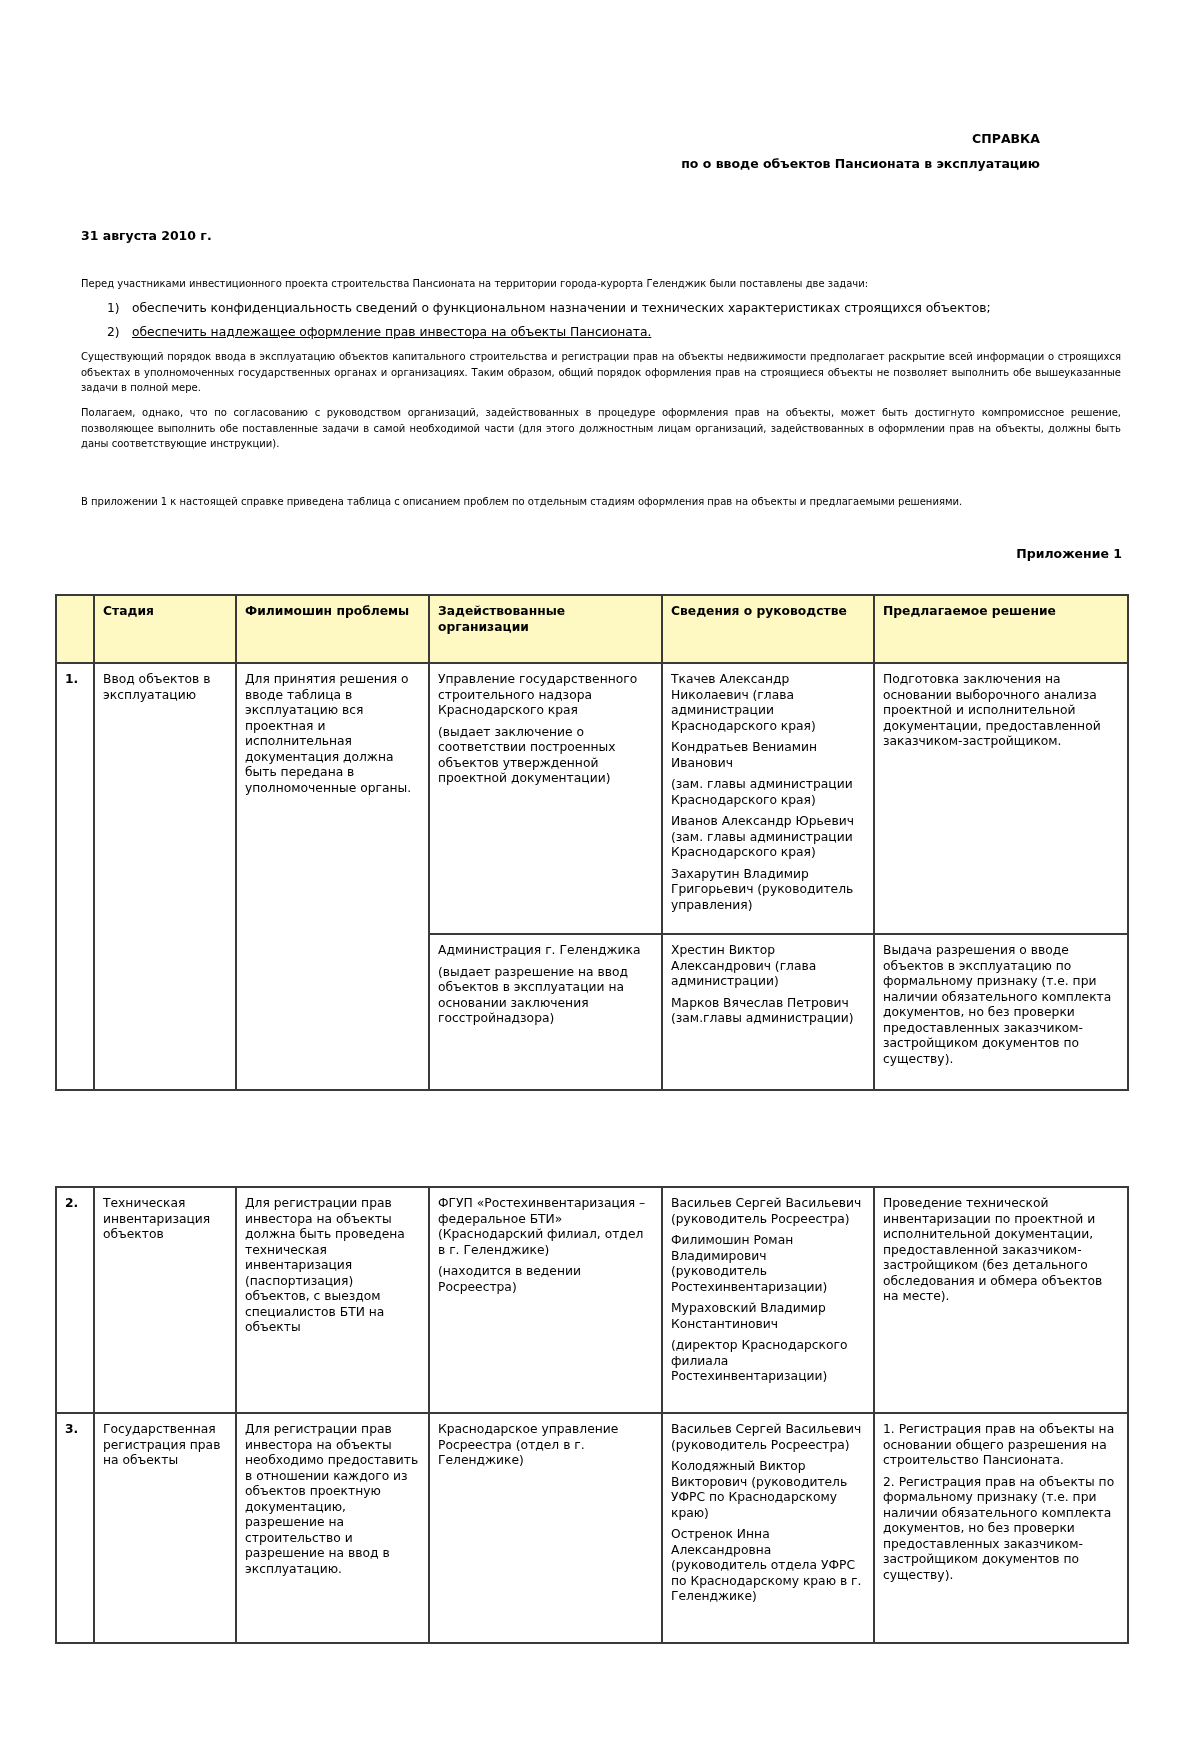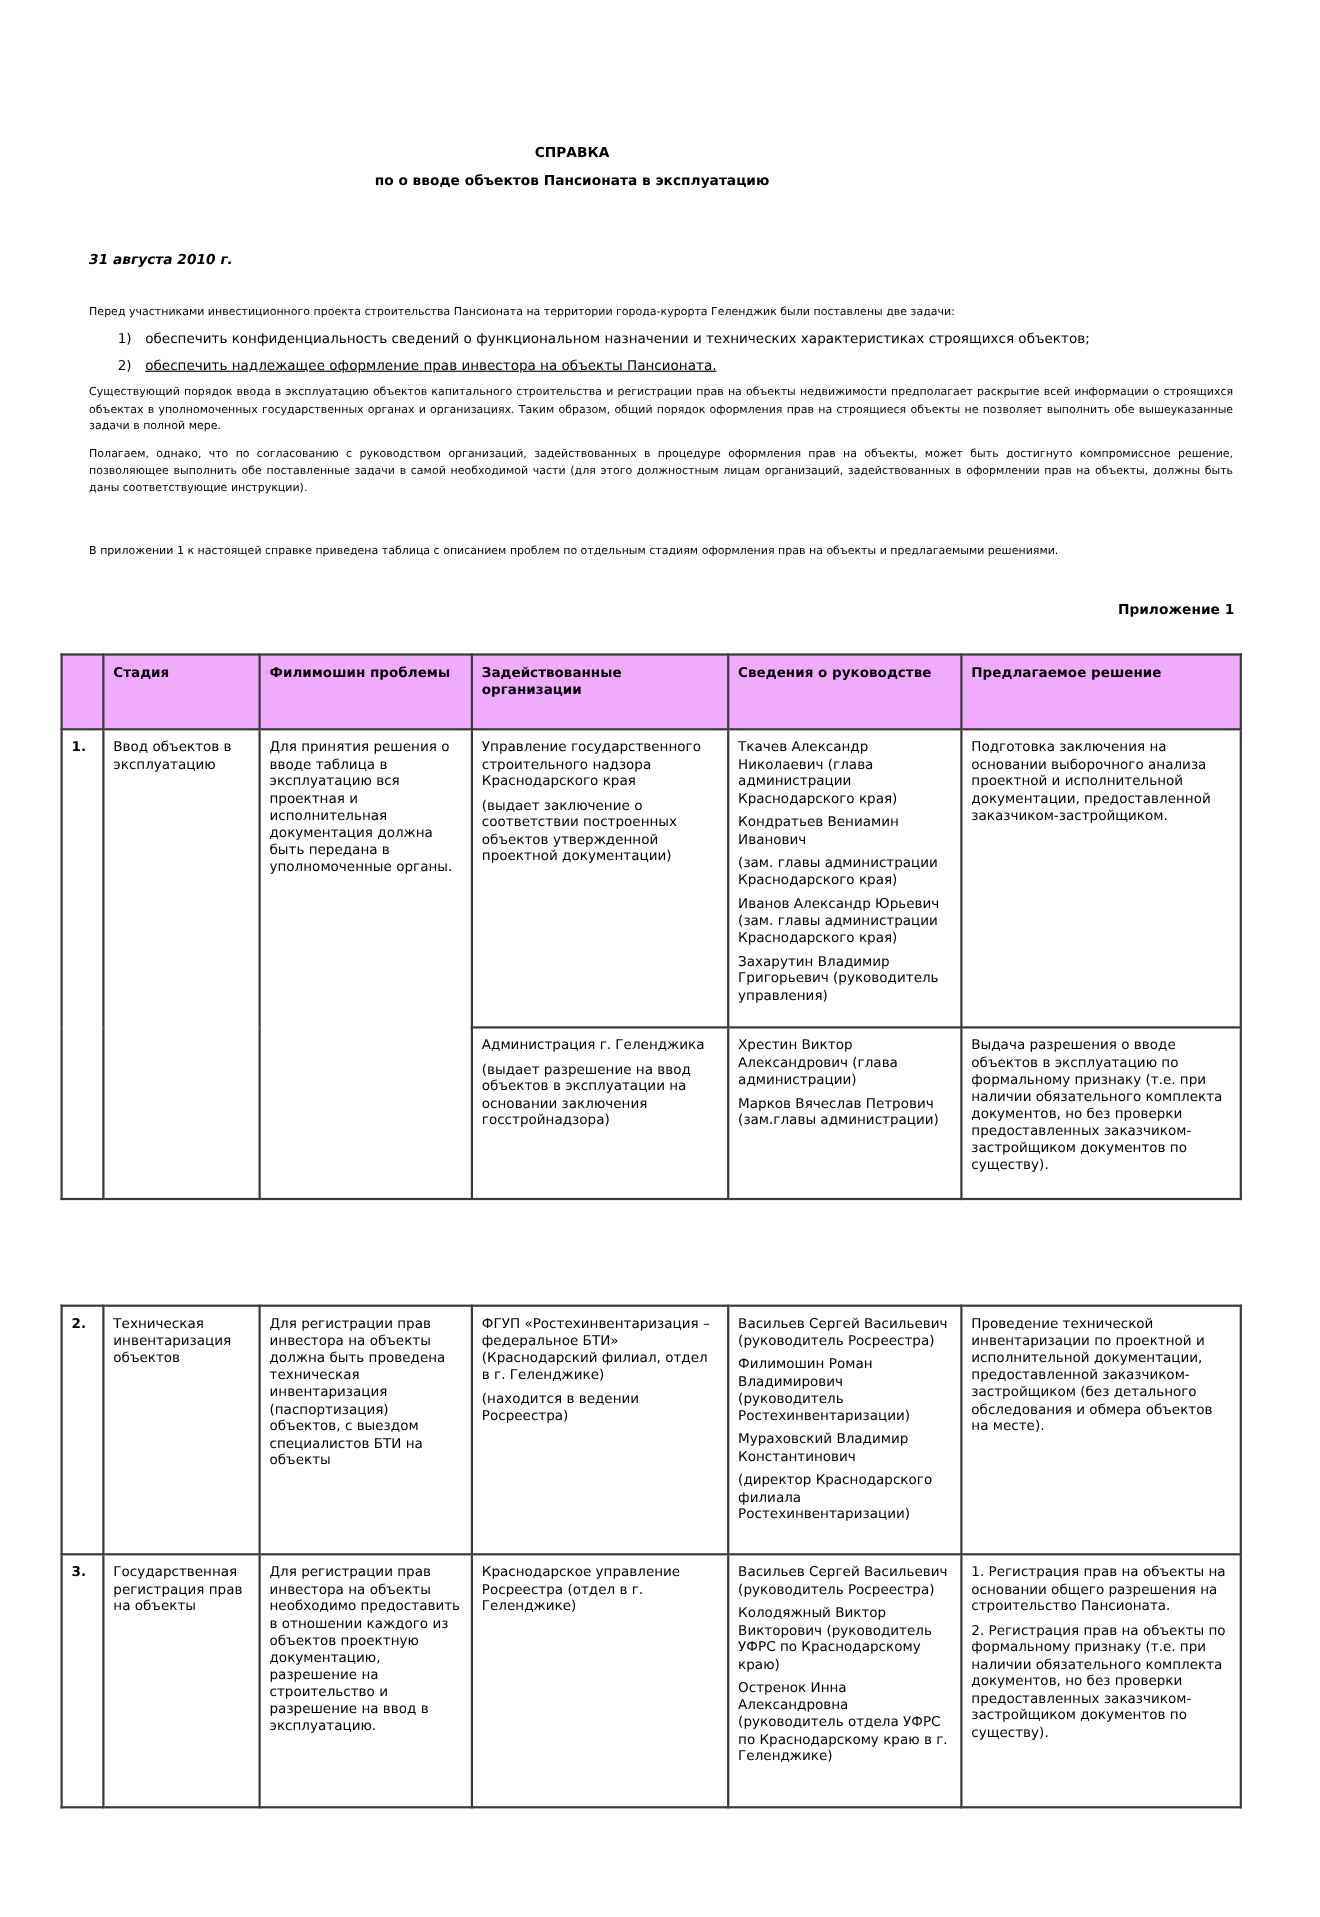--- a/index.html
+++ b/index.html
@@ -5,7 +5,7 @@
     html, body { margin: 0; padding: 0; background: #ffffff; }
     body { width: 1200px; height: 1743px; position: relative; font-family: "DejaVu Sans", sans-serif; color: #000; }
     .page { position: absolute; left: 0; top: 0; width: 1200px; height: 1743px; }
-    .title { position: absolute; left: 0; width: 1040px; text-align: center; font-weight: bold; font-size: 12.5px; }
+    .title { position: absolute; left: 0; width: 1040px; text-align: right; font-weight: bold; font-size: 12.5px; }
     .date { position: absolute; left: 81px; top: 228px; font-weight: bold; font-size: 12.5px; font-style: italic; }
     .para { position: absolute; left: 81px; width: 1040px; font-size: 10px; line-height: 15.5px; text-align: justify; }
     .list-item { position: absolute; left: 107px; font-size: 12.3px; line-height: 15.5px; }

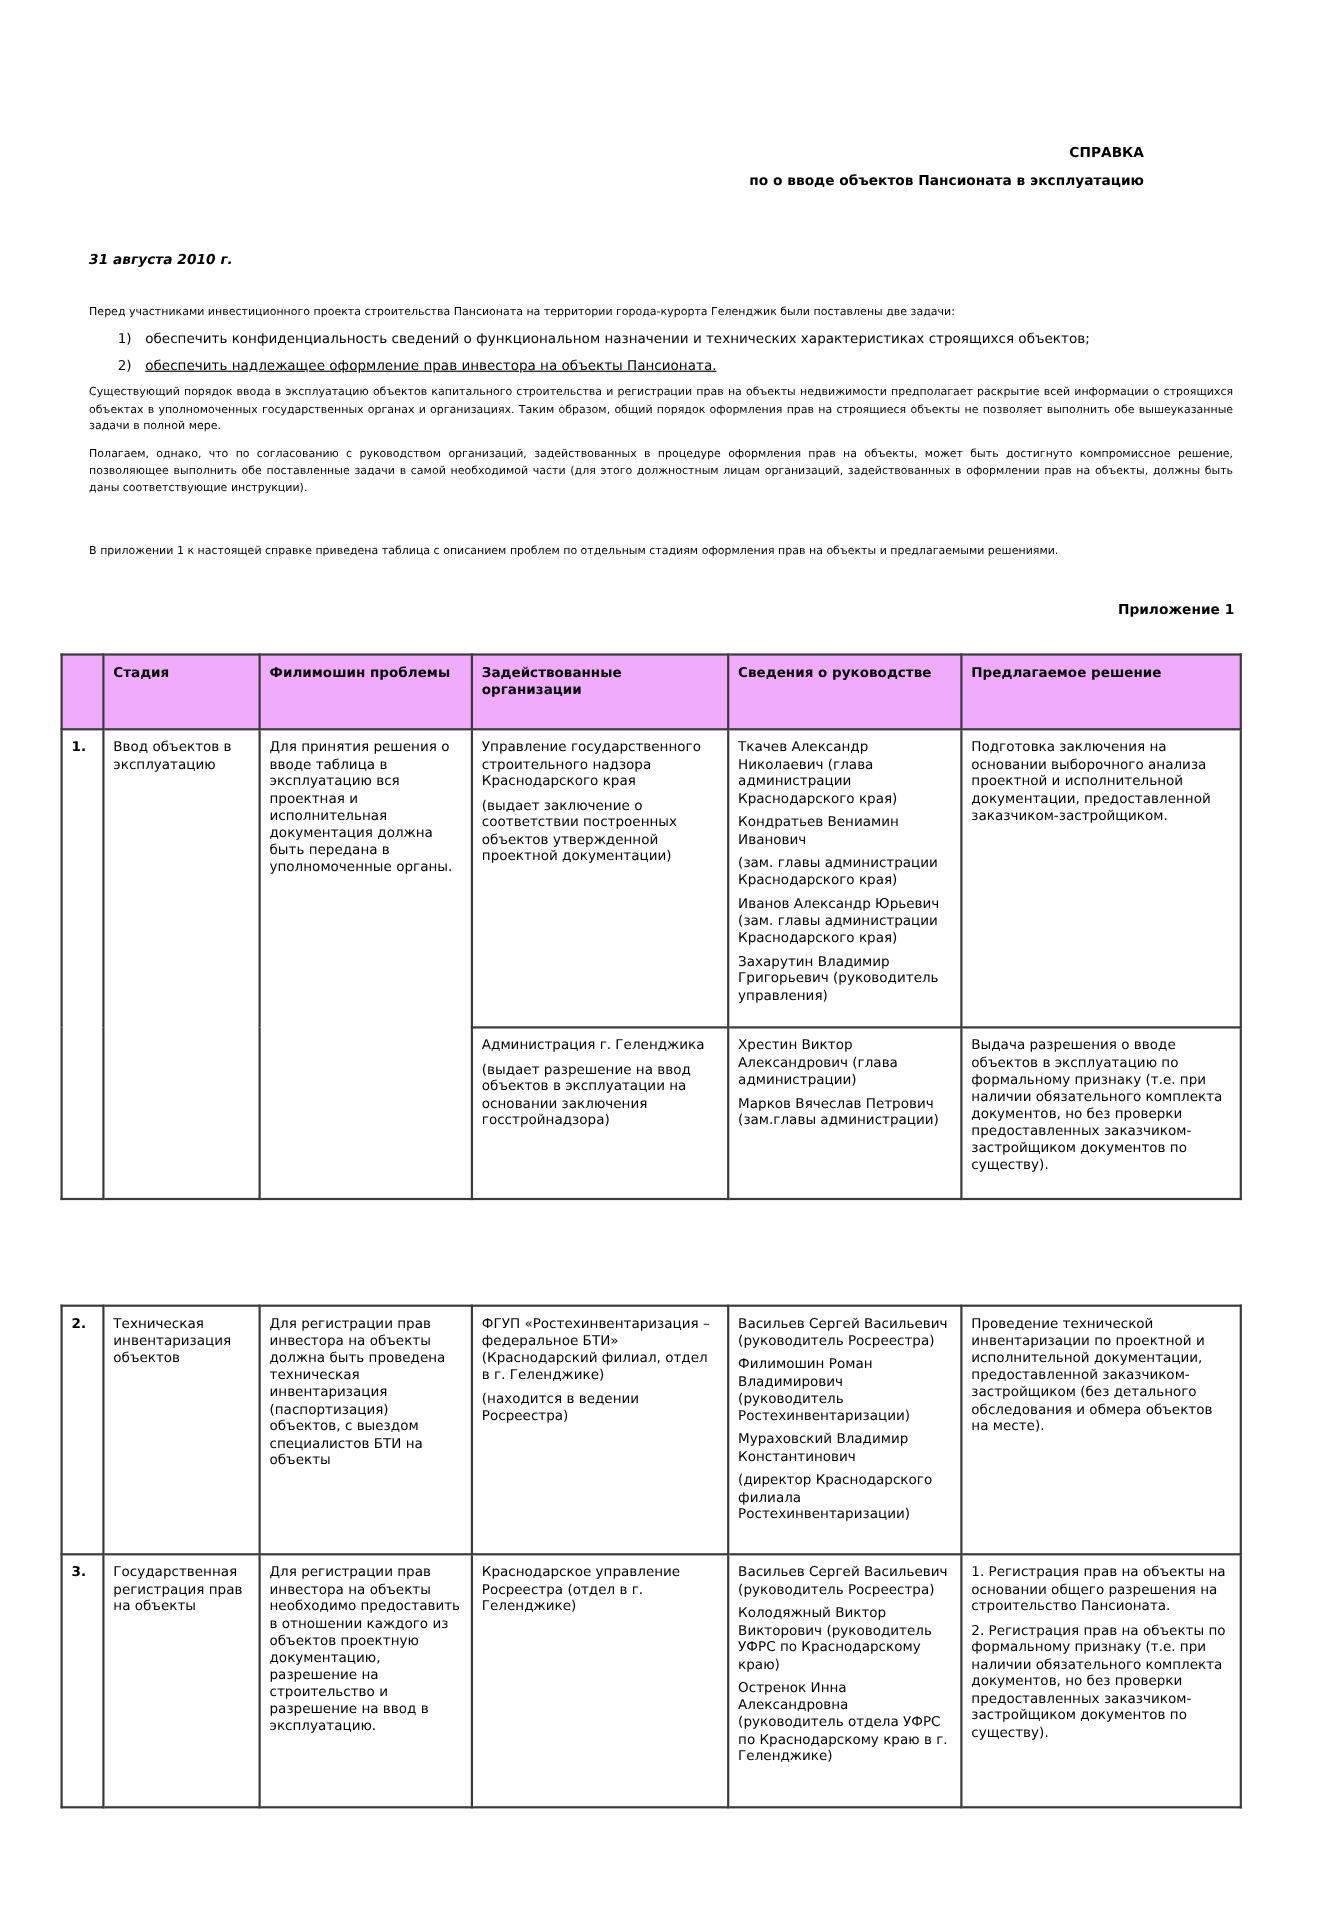--- a/index.html
+++ b/index.html
@@ -6,7 +6,7 @@
     body { width: 1200px; height: 1743px; position: relative; font-family: "DejaVu Sans", sans-serif; color: #000; }
     .page { position: absolute; left: 0; top: 0; width: 1200px; height: 1743px; }
     .title { position: absolute; left: 0; width: 1040px; text-align: right; font-weight: bold; font-size: 12.5px; }
-    .date { position: absolute; left: 81px; top: 228px; font-weight: bold; font-size: 12.5px; font-style: italic; }
+    .date { position: absolute; left: 81px; top: 228px; font-weight: bold; font-size: 12.5px; }
     .para { position: absolute; left: 81px; width: 1040px; font-size: 10px; line-height: 15.5px; text-align: justify; }
     .list-item { position: absolute; left: 107px; font-size: 12.3px; line-height: 15.5px; }
     .list-item .num { display: inline-block; width: 25px; }

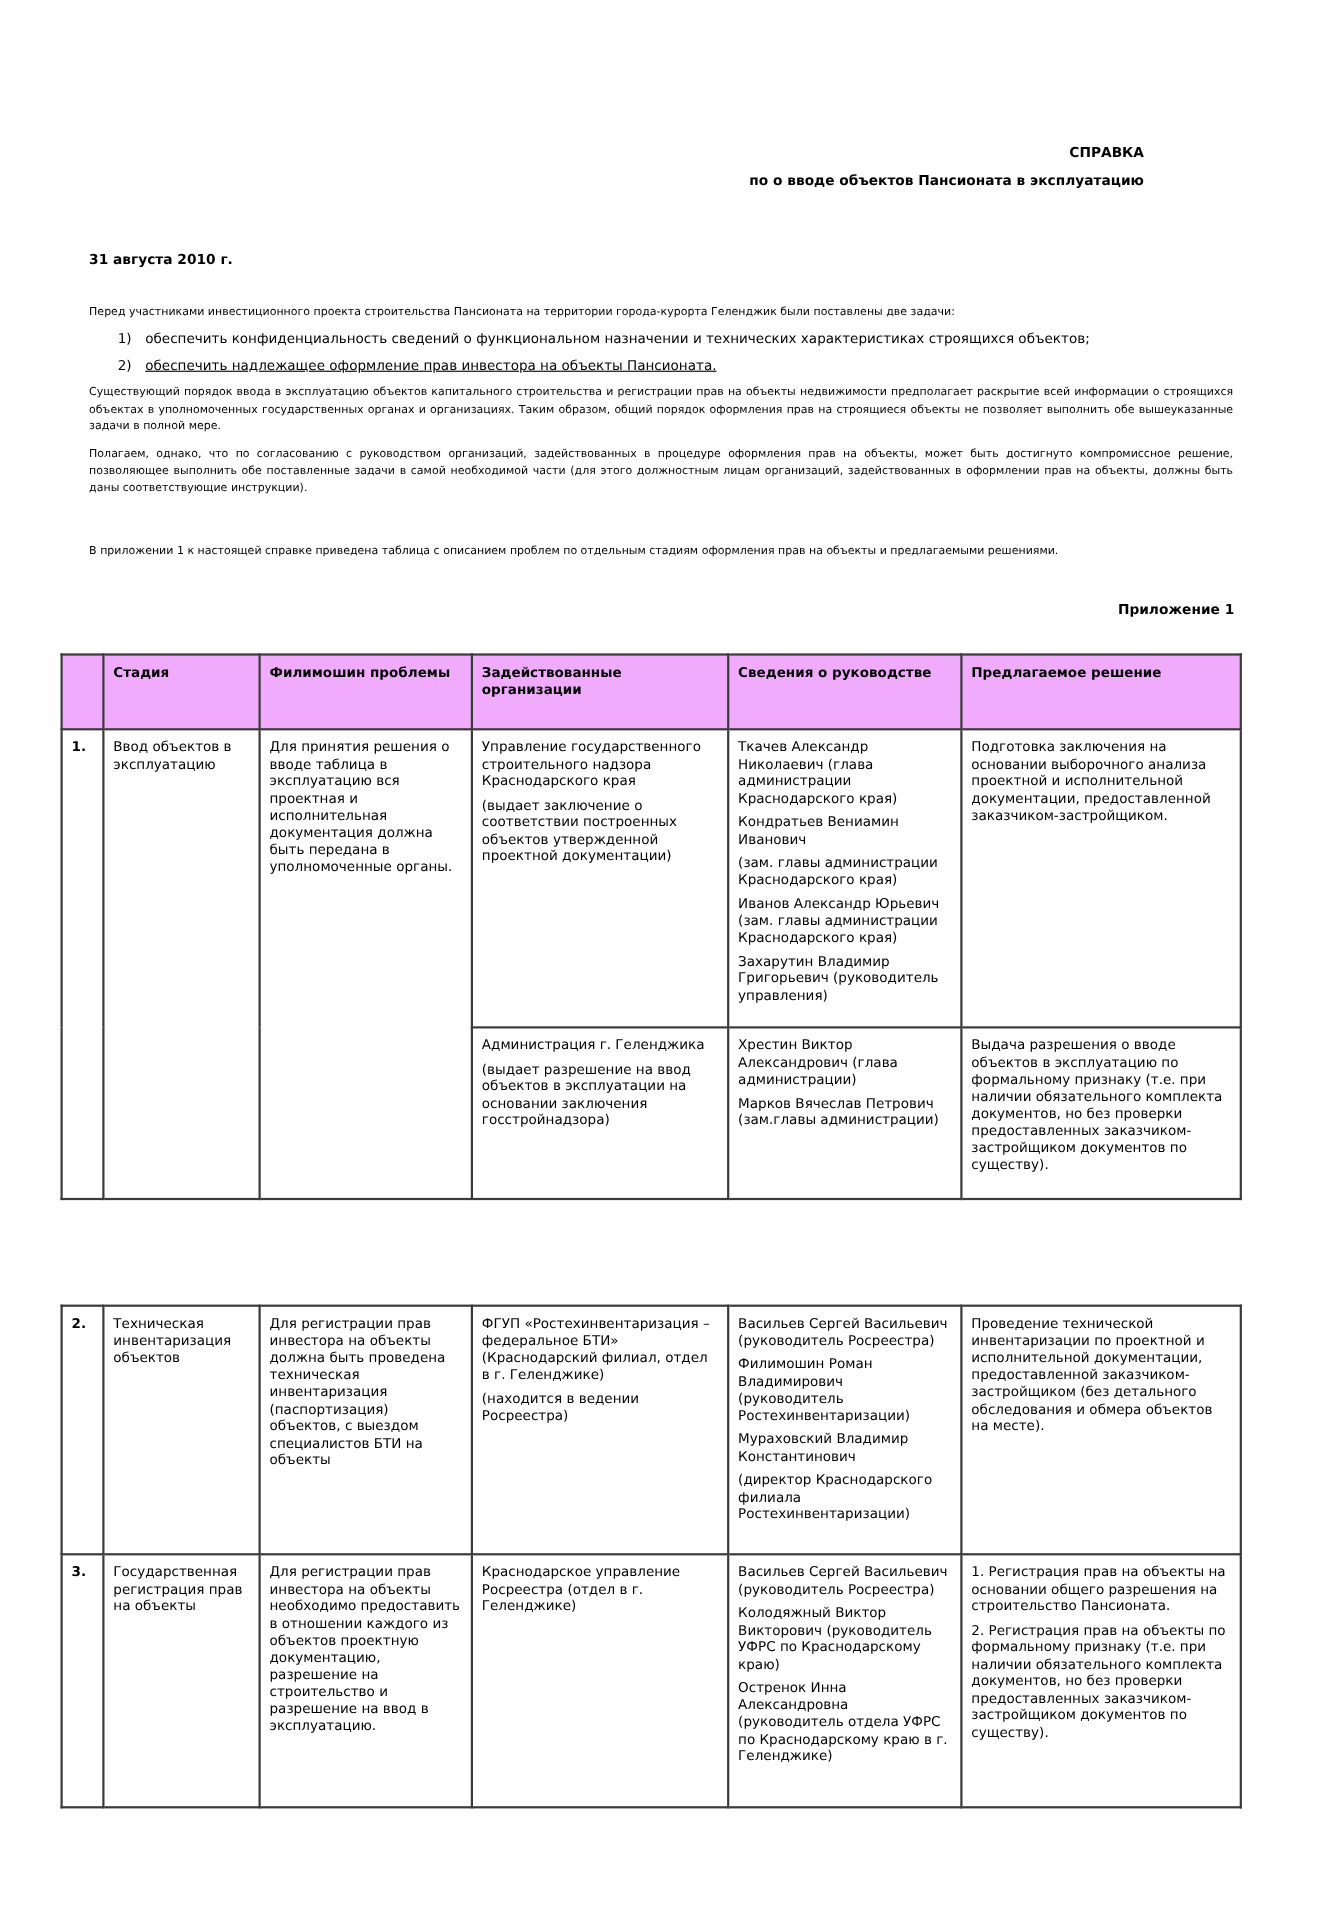--- a/index.html
+++ b/index.html
@@ -13,7 +13,7 @@
     .appendix { position: absolute; right: 78px; top: 546px; font-weight: bold; font-size: 12.5px; }
     table.grid { position: absolute; left: 55px; border-collapse: collapse; table-layout: fixed; font-size: 12.3px; line-height: 15.5px; }
     table.grid td, table.grid th { border: 2px solid #3a3a3a; vertical-align: top; padding: 8px 8px; text-align: left; }
-    table.grid th { background: #f0abfc; font-weight: bold; }
+    table.grid th { background: #fef9c3; font-weight: bold; }
     table.grid td p { margin: 0 0 6px 0; }
     table.grid td p:last-child { margin-bottom: 0; }
     .num-cell { font-weight: bold; }

